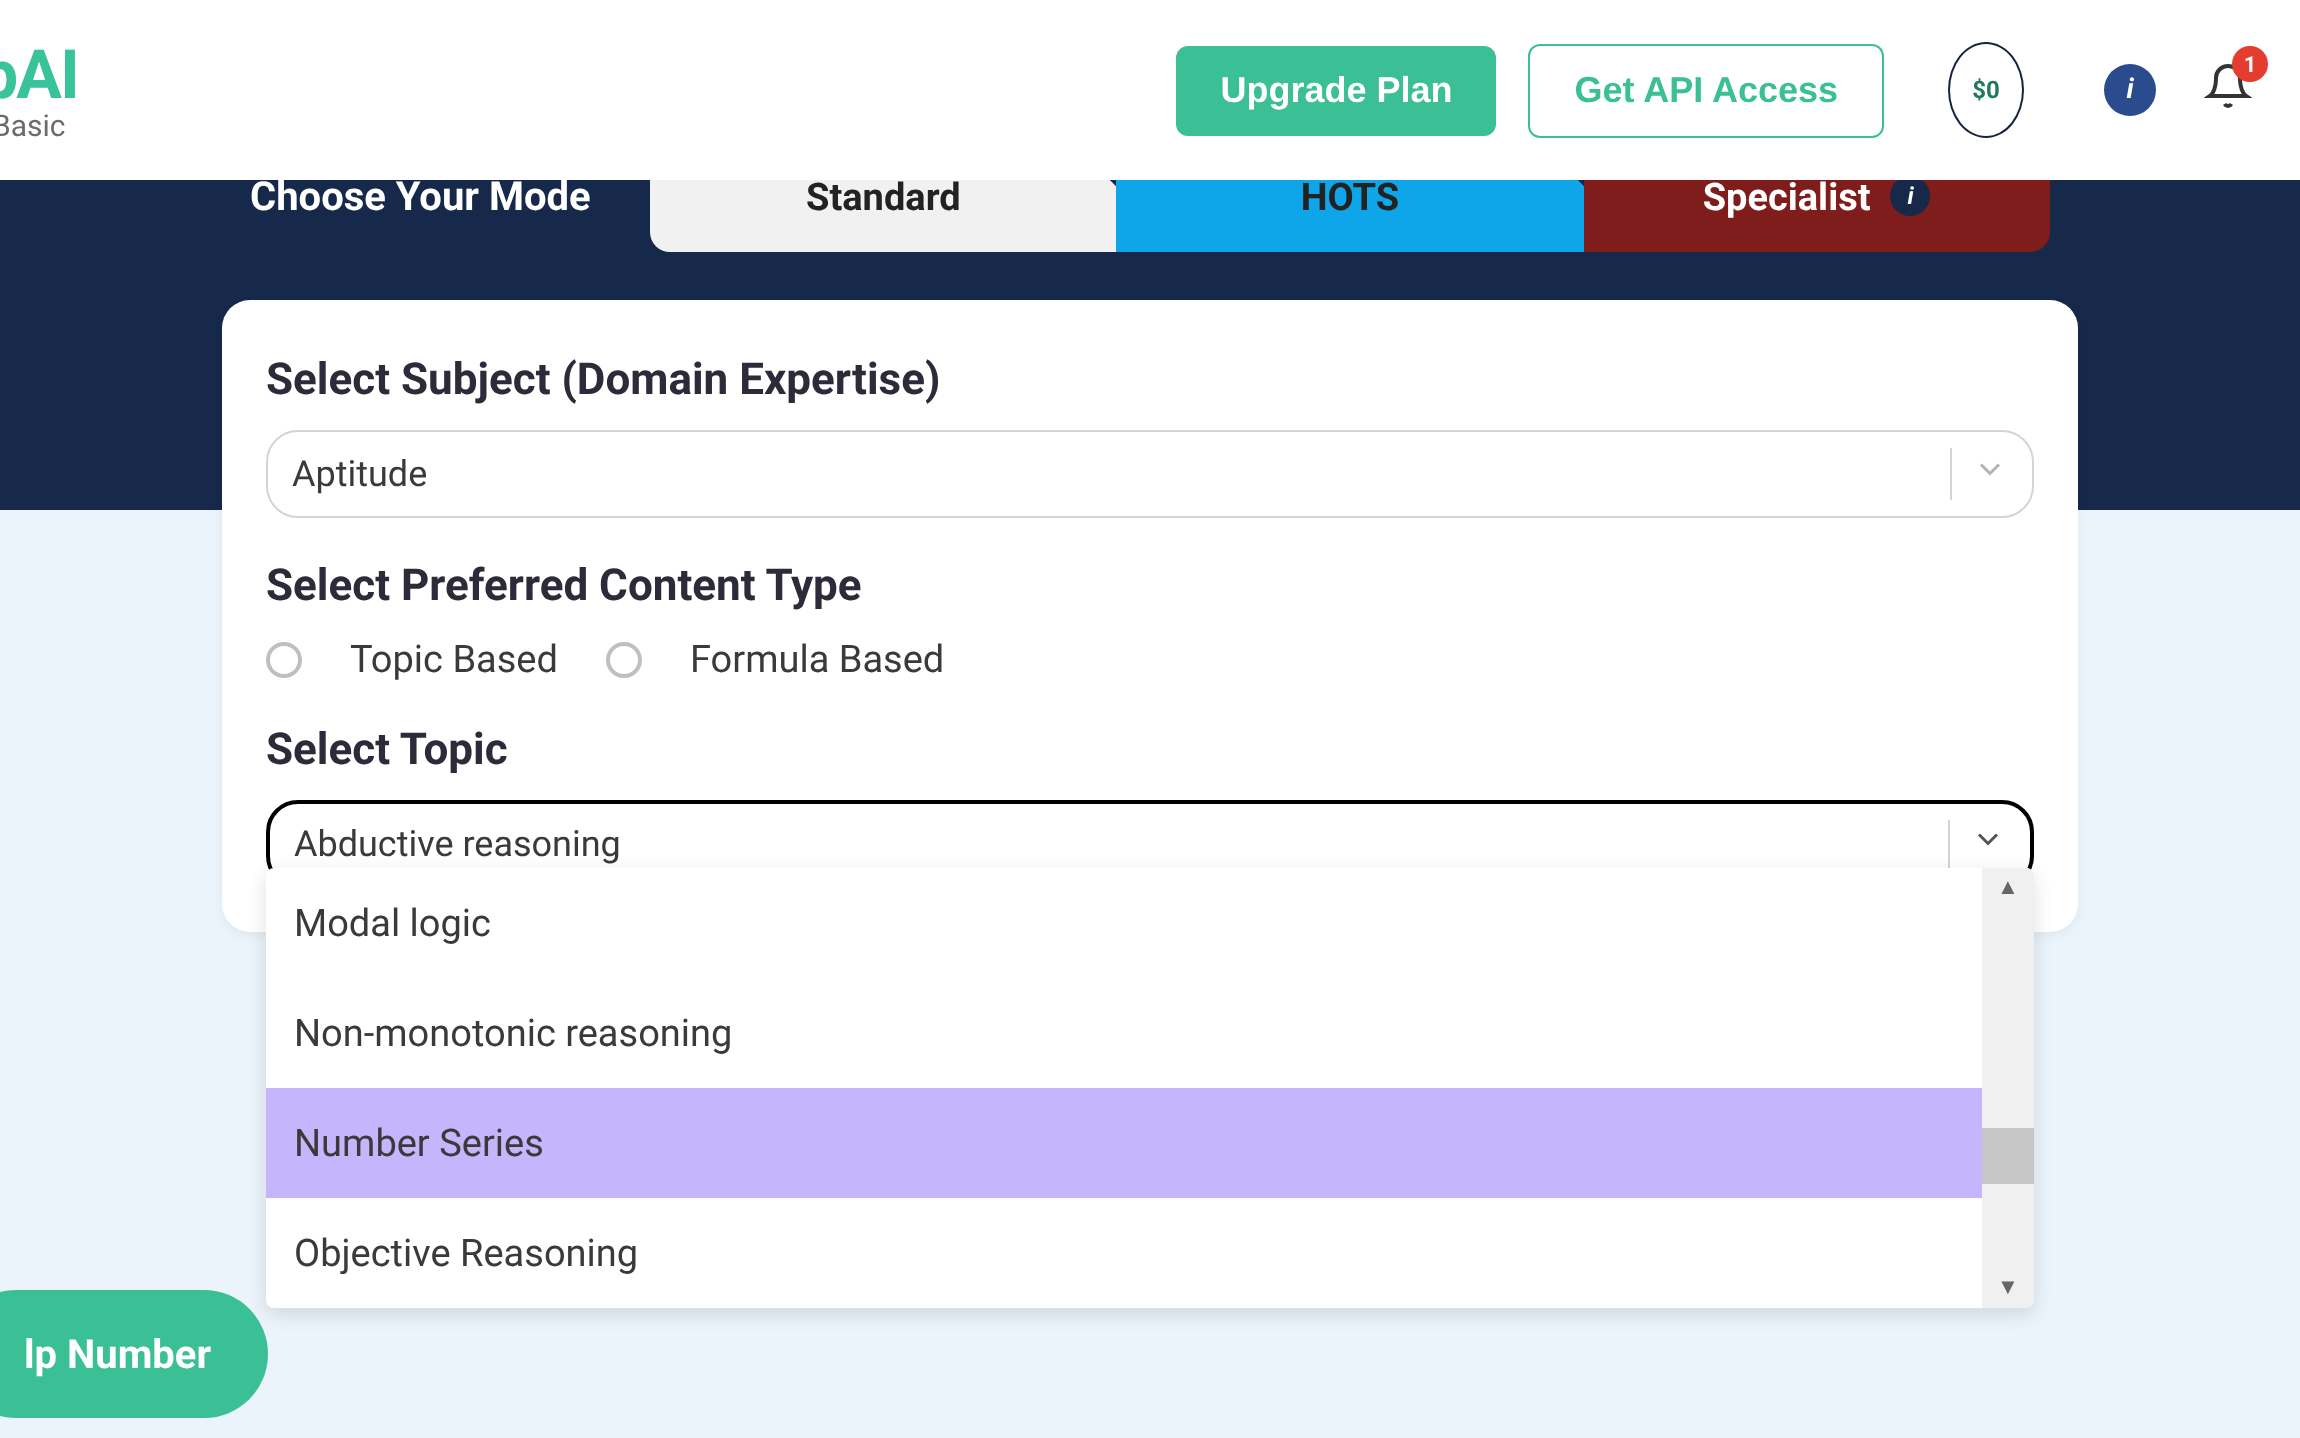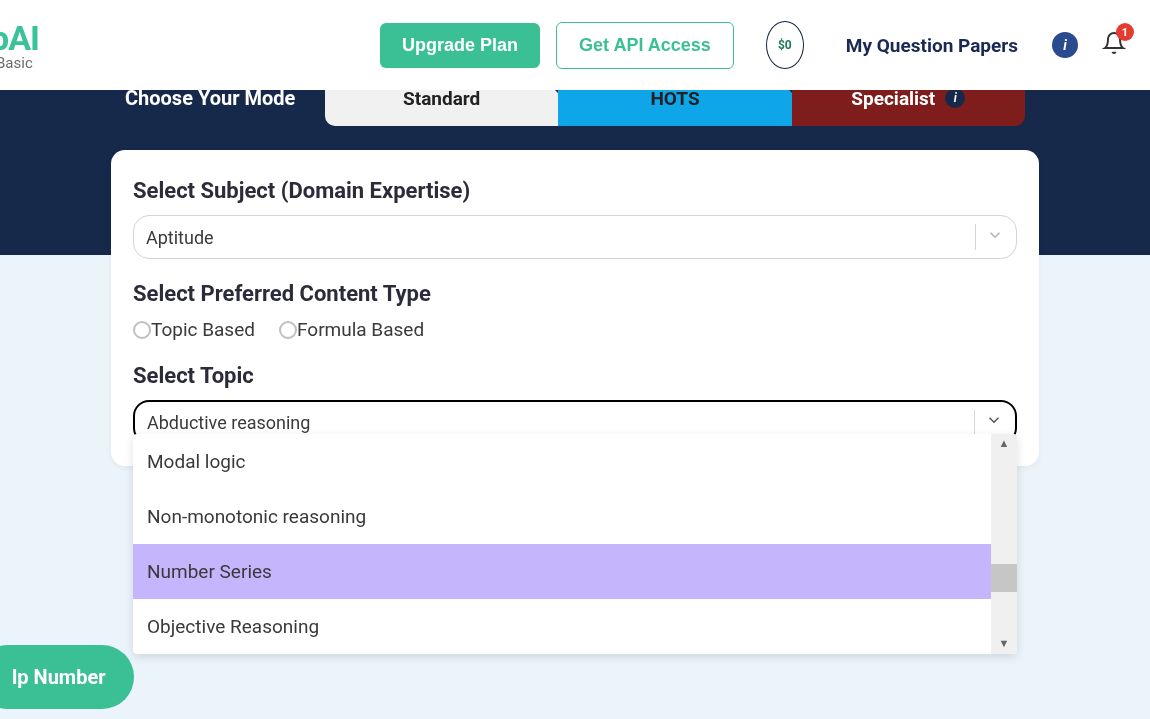--- a/index.html
+++ b/index.html
@@ -351,7 +351,6 @@
   <div class="credit-oval">
     <span>$0</span>
   </div>
-  <span class="nav-link">My Question Papers</span>
   <div class="info-circle">i</div>
   <div class="bell-wrap">
     <svg class="bell-icon" viewBox="0 0 24 24">

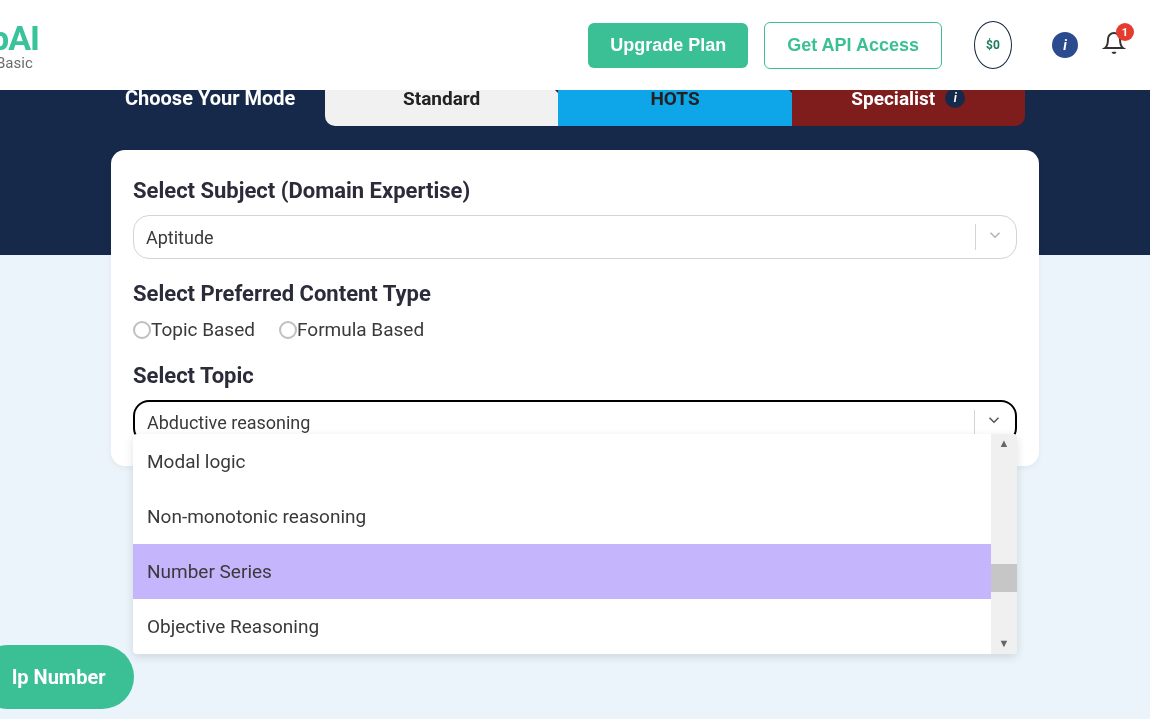--- a/index.html
+++ b/index.html
@@ -265,7 +265,7 @@
   .radio-opt {
     display: flex;
     align-items: center;
-    gap: 0;
+    gap: 24px;
     font-size: 19px;
     color: #3a3a3a;
     cursor: pointer;

